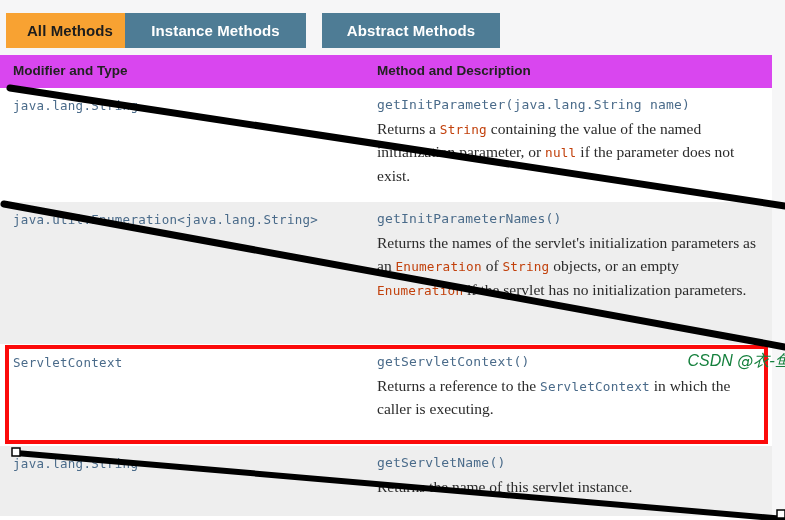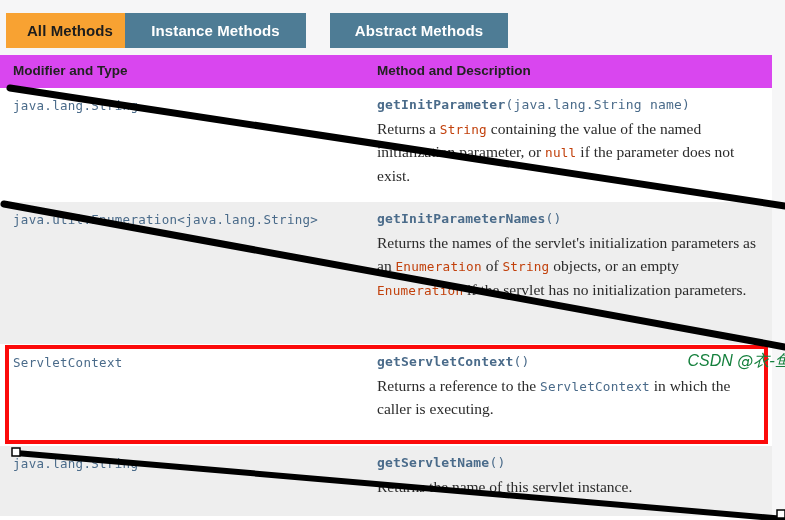--- a/index.html
+++ b/index.html
@@ -56,7 +56,7 @@
   }
   #tab-all      { left: 6px;   width: 128px; }
   #tab-instance { left: 125px; width: 181px; }
-  #tab-abstract { left: 330px; width: 178px; }
+  #tab-abstract { left: 322px; width: 178px; }
   .thead-row {
     position: absolute;
     left: 0;

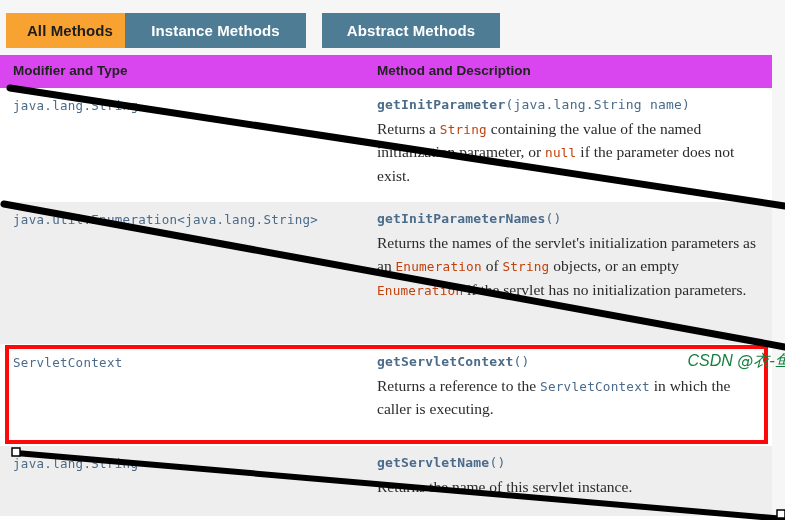--- a/index.html
+++ b/index.html
@@ -126,7 +126,7 @@
     margin-bottom: 2px;
     white-space: nowrap;
   }
-  .mname { font-weight: bold; }
+  .mname { font-weight: normal; }
   .margs { font-weight: normal; }
   .desc { display: block; }
   .code {

